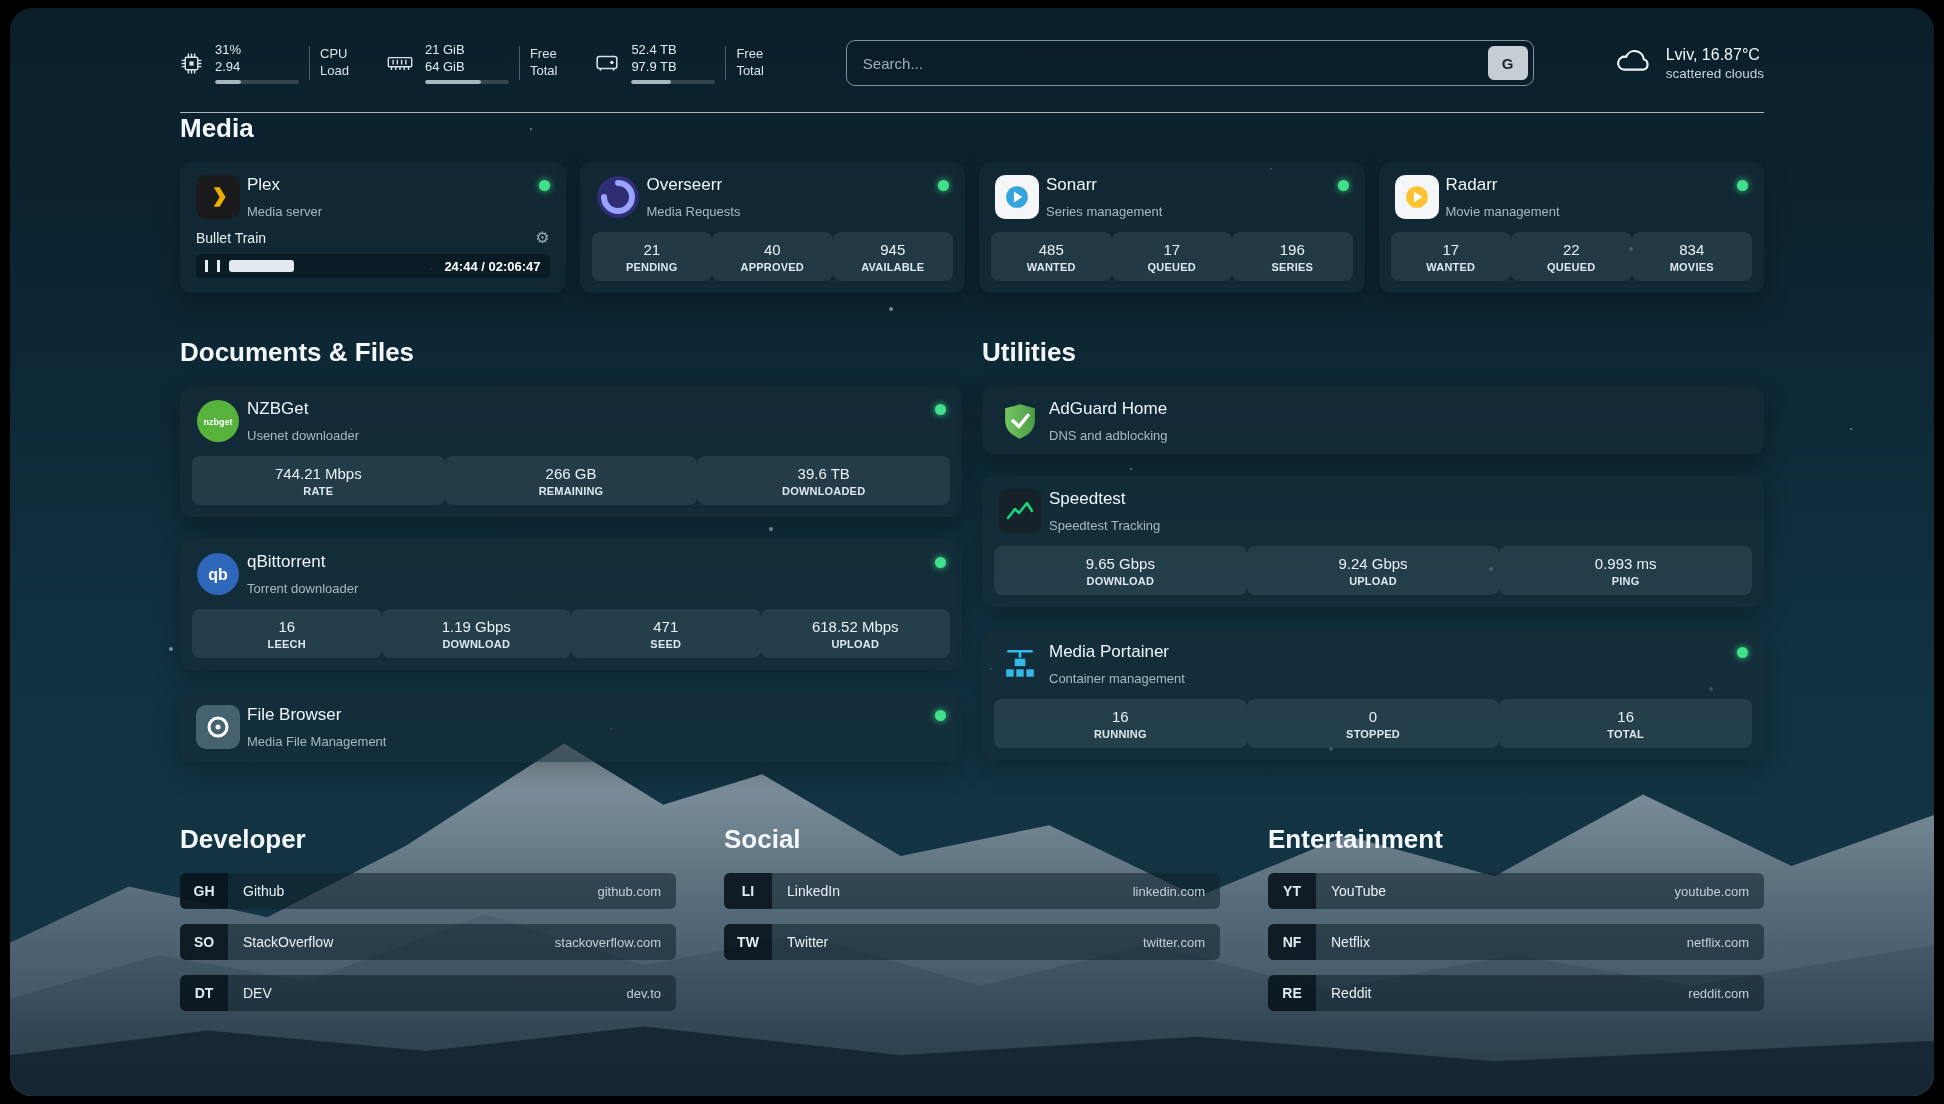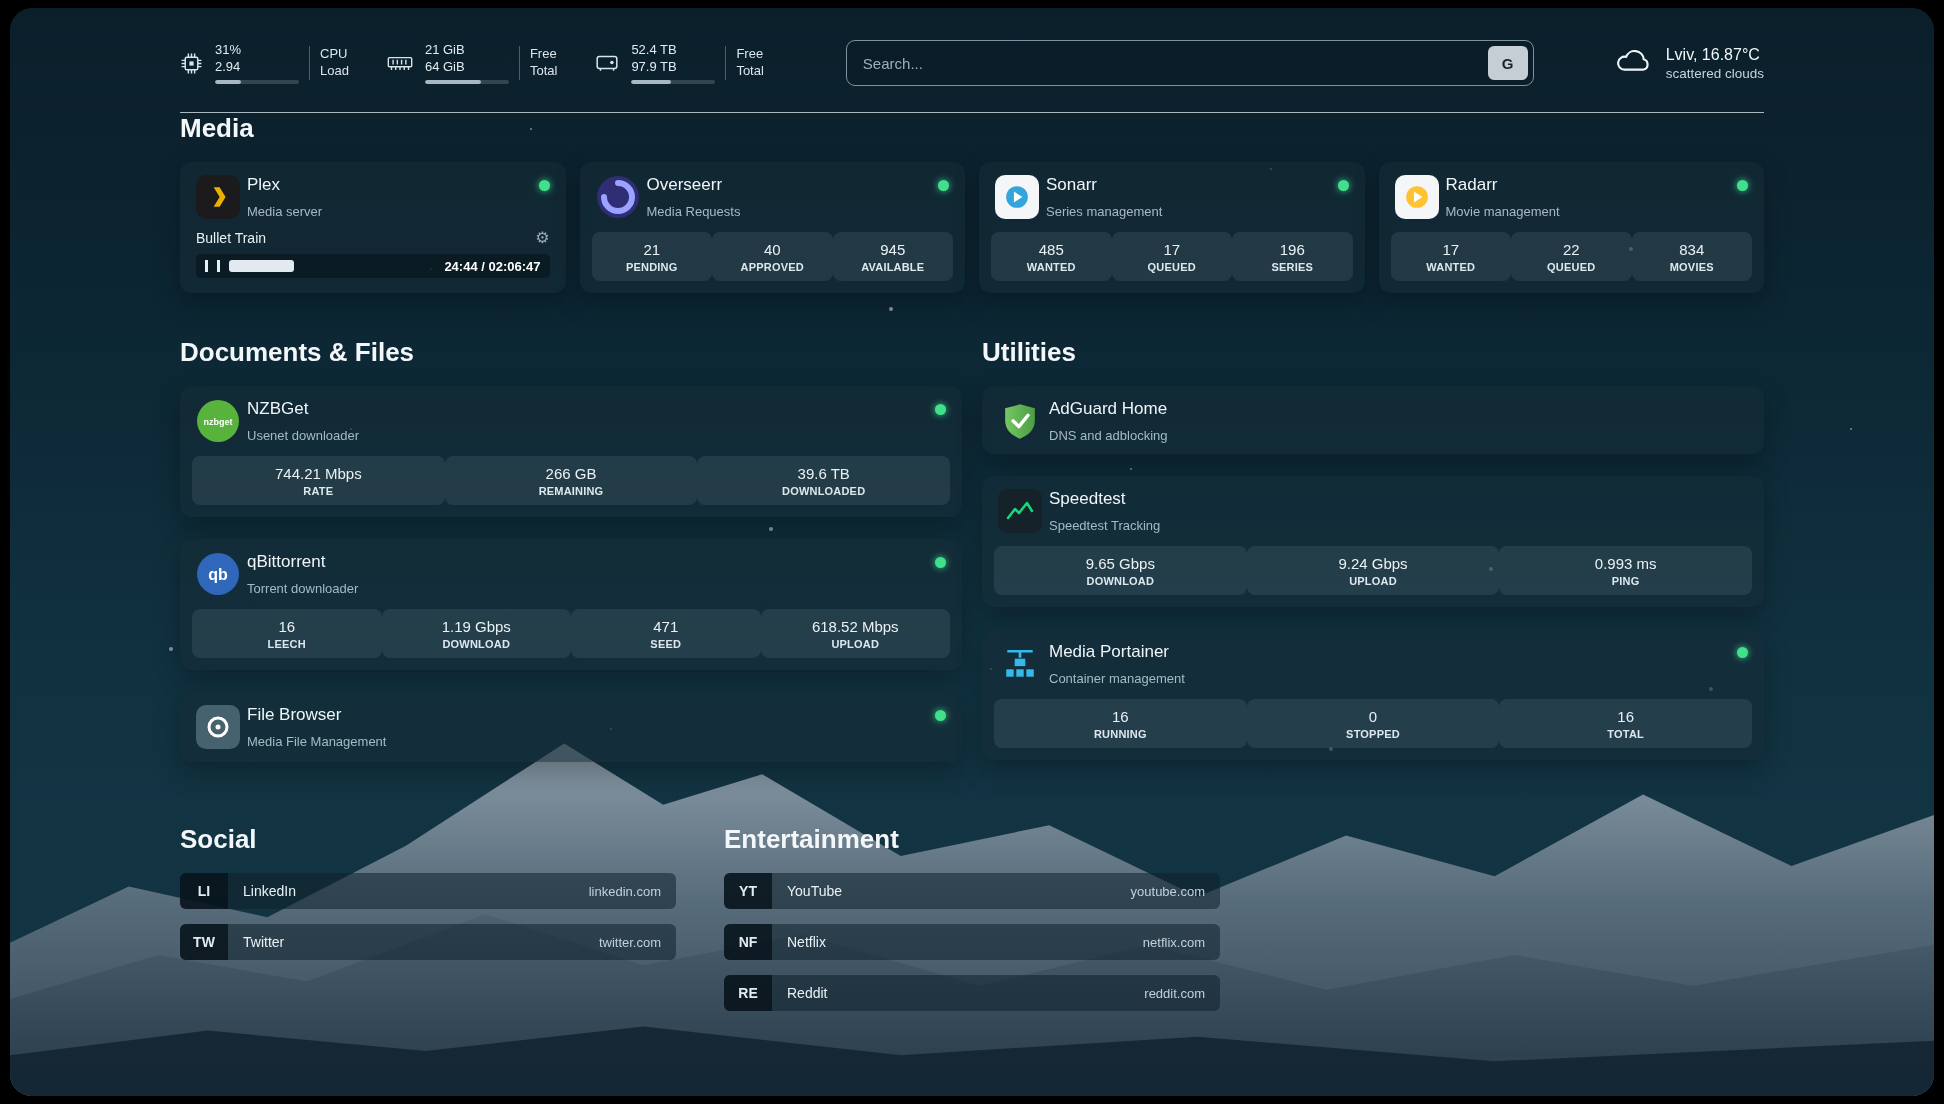--- a/index.html
+++ b/index.html
@@ -500,6 +500,24 @@
 
     <div class="three-col">
 
+      <div class="bm-group">
+        <h2 class="section-title">Developer</h2>
+        <a class="bm">
+          <span class="bm-badge">GH</span>
+          <span class="bm-name">Github</span>
+          <span class="bm-url">github.com</span>
+        </a>
+        <a class="bm">
+          <span class="bm-badge">SO</span>
+          <span class="bm-name">StackOverflow</span>
+          <span class="bm-url">stackoverflow.com</span>
+        </a>
+        <a class="bm">
+          <span class="bm-badge">DT</span>
+          <span class="bm-name">DEV</span>
+          <span class="bm-url">dev.to</span>
+        </a>
+      </div>
 
       <div class="bm-group">
         <h2 class="section-title">Social</h2>

